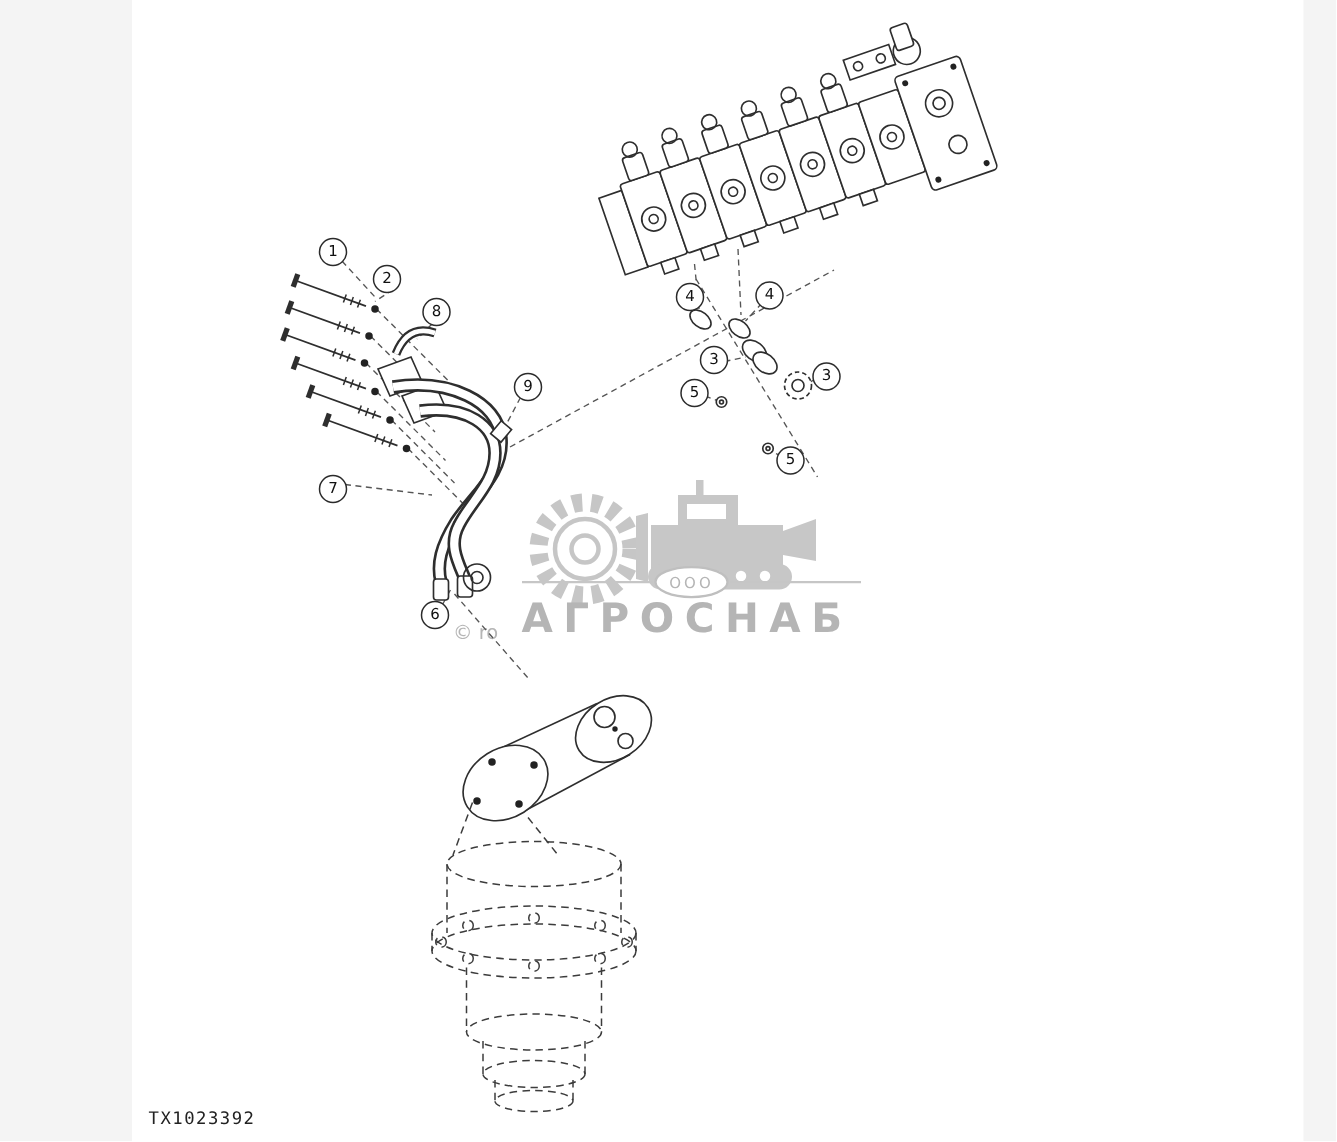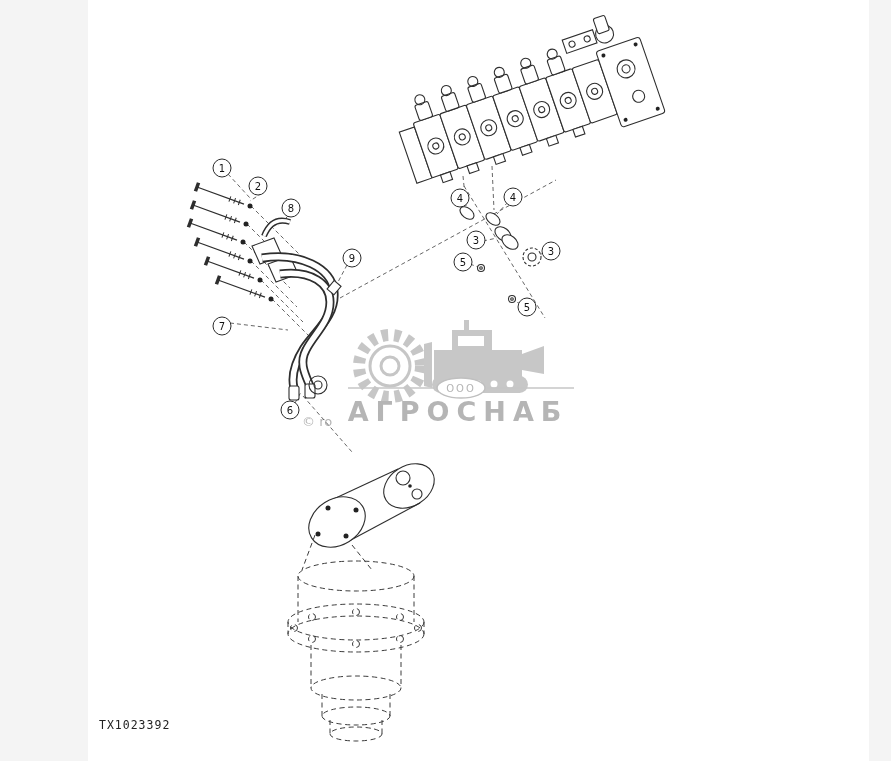--- a/index.html
+++ b/index.html
@@ -25,7 +25,7 @@
     z-index:5;
   }
   .tx-label{
-    position:absolute;left:99px;top:718px;
+    position:absolute;left:99px;top:738px;
     font-family:"DejaVu Sans Mono", monospace;
     font-size:11.5px;color:#222;letter-spacing:1px;
     z-index:5;

